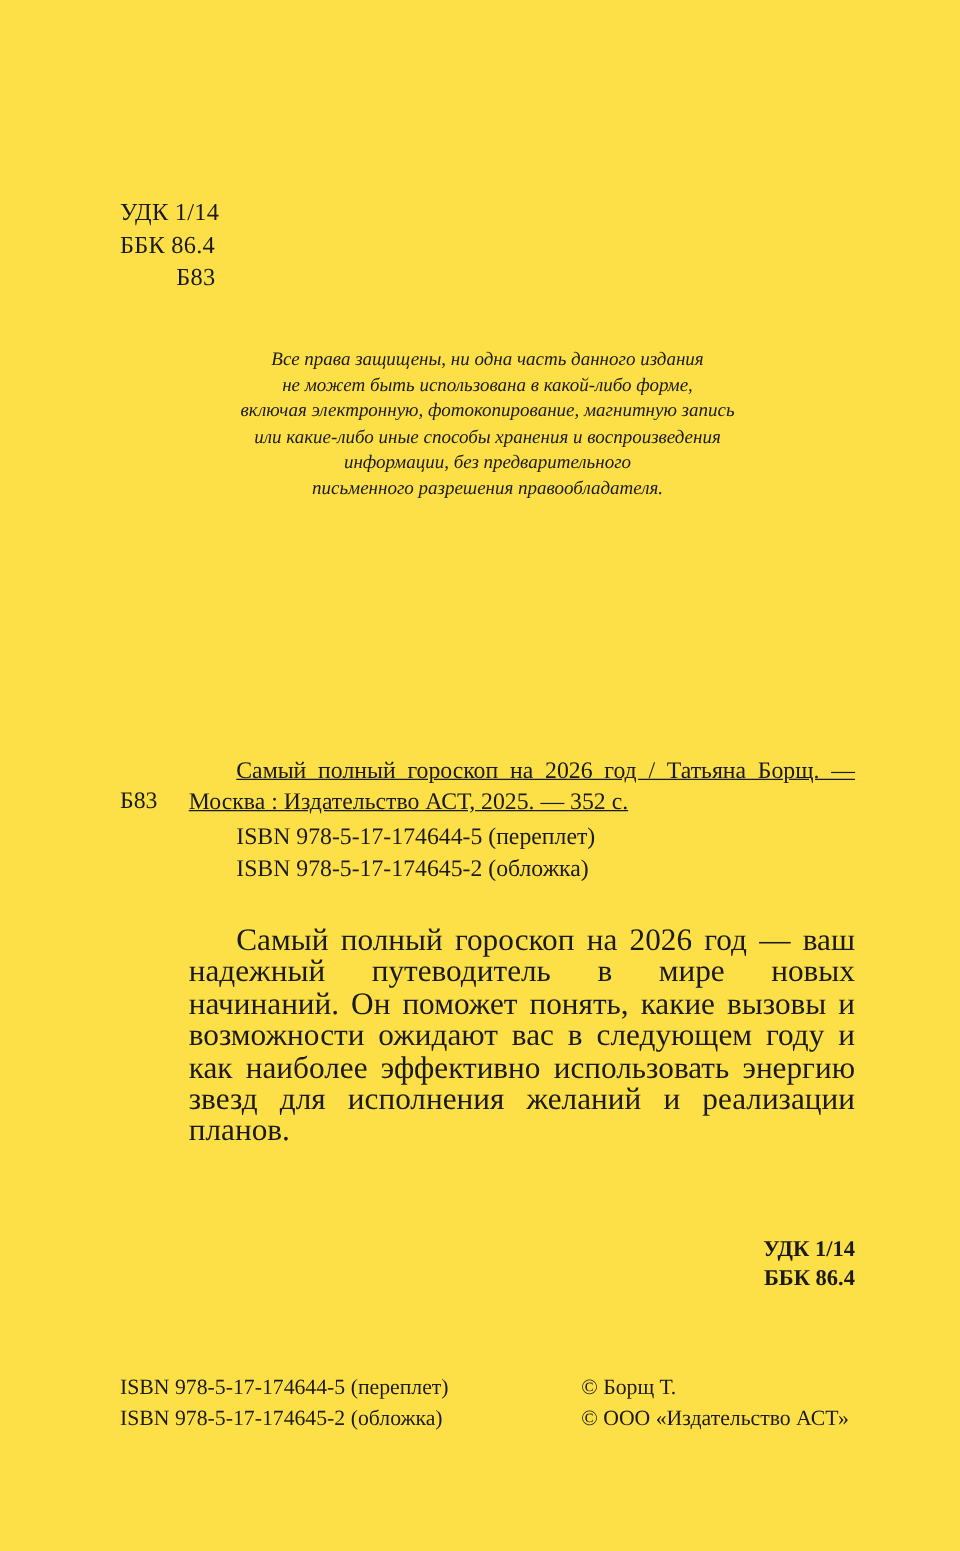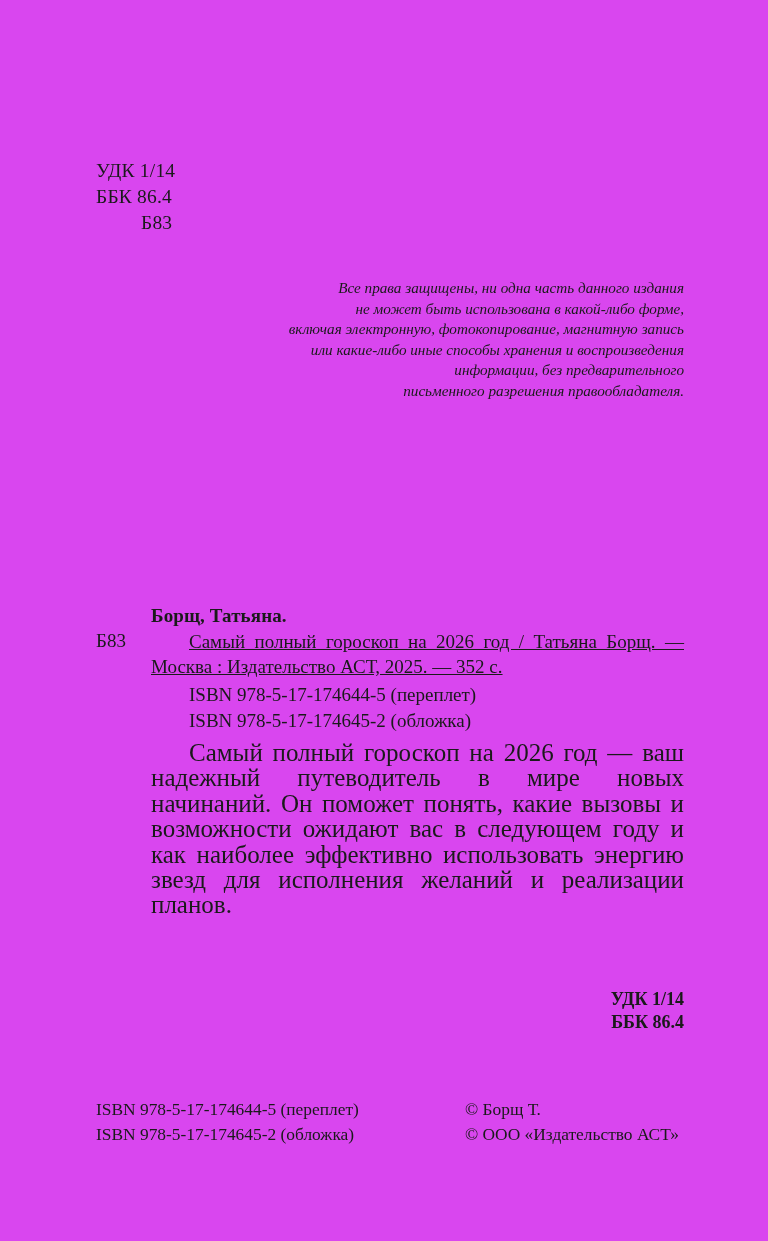--- a/index.html
+++ b/index.html
@@ -11,7 +11,7 @@
     position: relative;
     width: 768px;
     height: 1241px;
-    background: #d946ef;
+    background: #fde047;
     color: #1a1a1a;
     font-family: "Liberation Serif", "DejaVu Serif", serif;
     overflow: hidden;

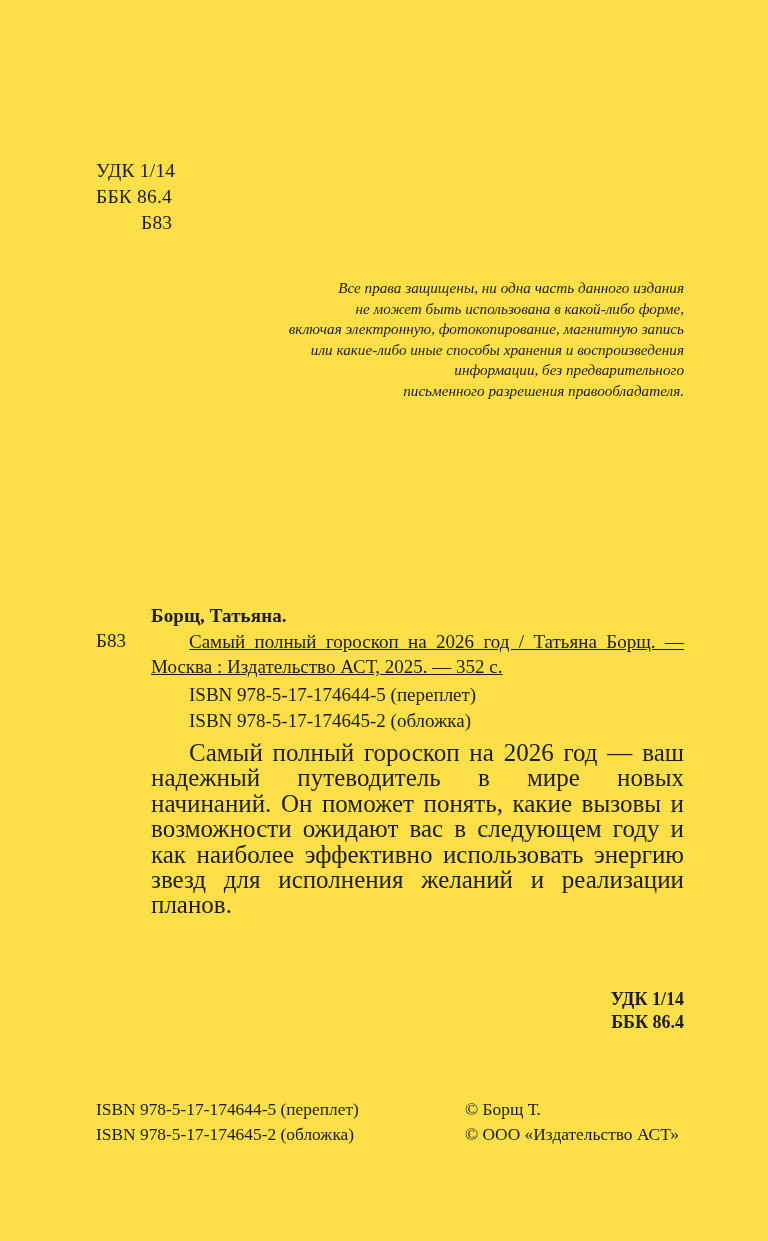--- a/index.html
+++ b/index.html
@@ -40,7 +40,7 @@
     font-size: 15.2px;
     line-height: 20.6px;
   }
-  .rights .line { white-space: nowrap; text-align: right; }
+  .rights .line { white-space: nowrap; }
 
   
   .record {

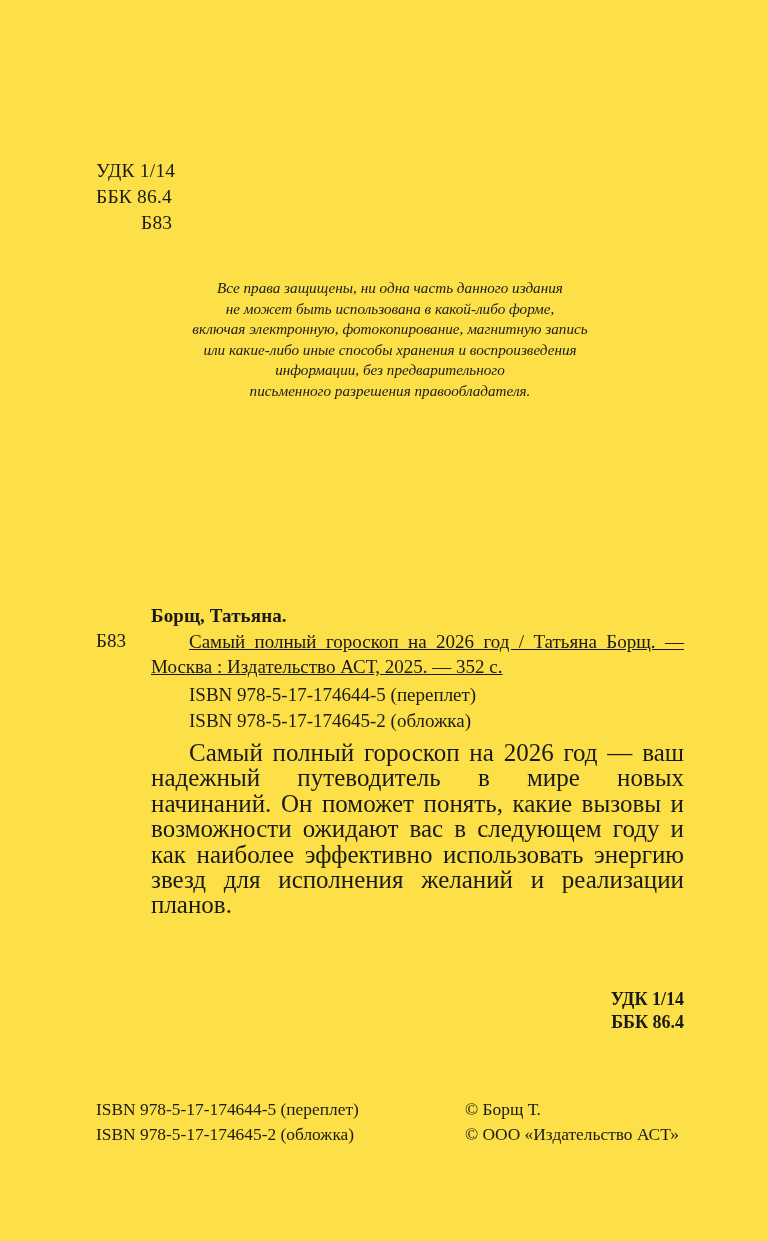--- a/index.html
+++ b/index.html
@@ -148,7 +148,6 @@
   <div class="record">
     <div class="record-code">Б83</div>
     <div class="record-body">
-      <div class="record-author">Борщ, Татьяна.</div>
       <div class="record-title">Самый полный гороскоп на 2026 год / Татьяна Борщ. — Москва : Издательство АСТ, 2025. — 352 с.</div>
       <div class="record-isbn">
         <div class="line">ISBN 978-5-17-174644-5 (переплет)</div>

